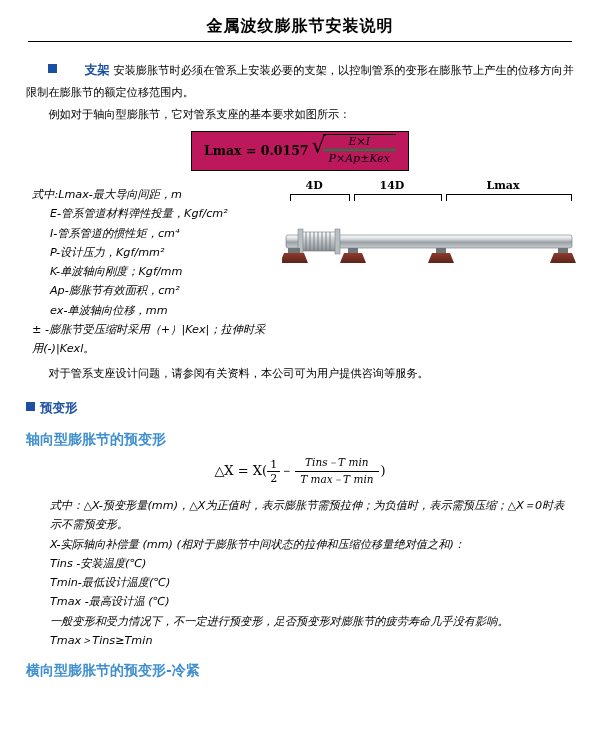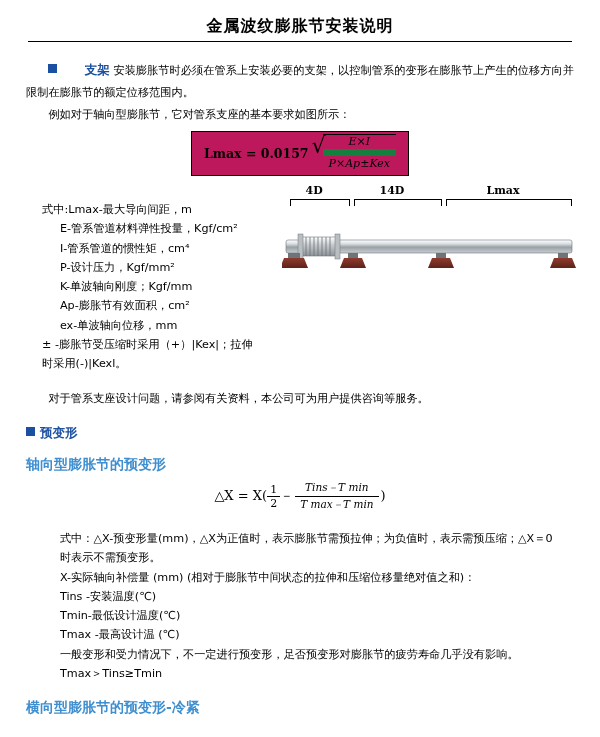--- a/index.html
+++ b/index.html
@@ -132,7 +132,7 @@
   }
   .frac .num {
     display: block;
-    border-bottom: 7px solid #15803d;
+    border-bottom: 2px solid #15803d;
     padding: 0 6px 1px 6px;
   }
   .frac .den {

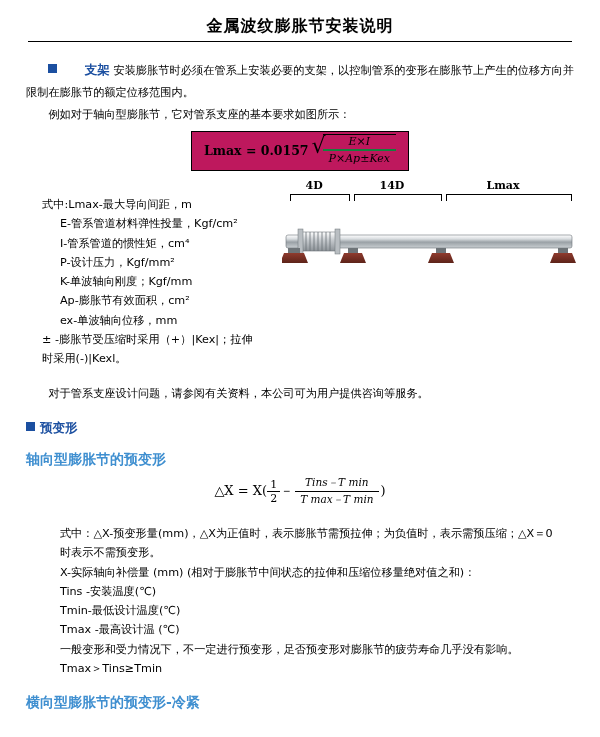--- a/index.html
+++ b/index.html
@@ -73,9 +73,10 @@
     margin: 12px 0 4px 0;
   }
   .list {
-    margin: 16px;
+    margin: 6px;
     padding: 0;
     list-style: none;
+    font-style: italic;
   }
   .list li {
     line-height: 1.72;

